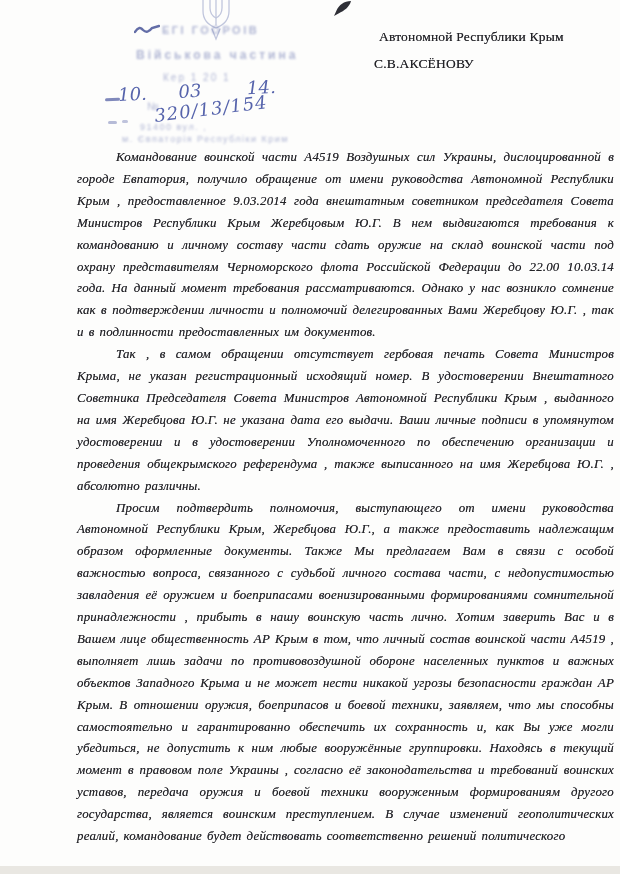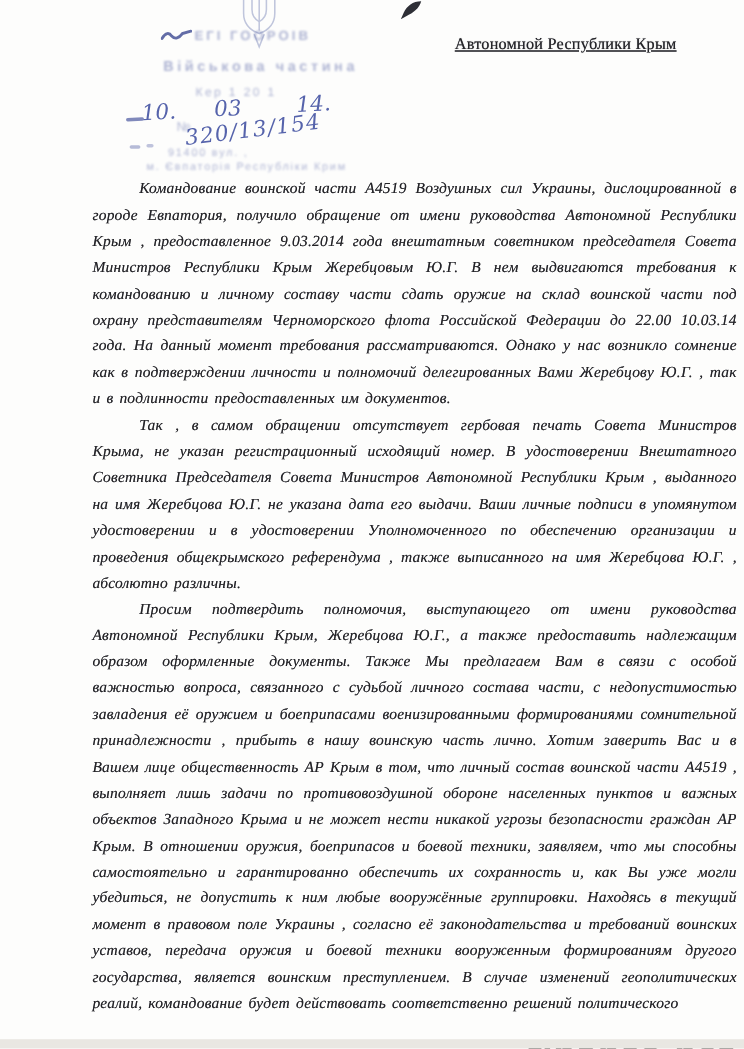--- a/index.html
+++ b/index.html
@@ -70,7 +70,7 @@
     text-shadow: 0 0 .6px rgba(20,20,30,.7);
     white-space: nowrap;
   }
-  .recipient .r2 { padding-left: 5px; text-decoration: underline; }
+  .recipient .r2 { padding-left: 5px; }
 
   
   .letter-body {

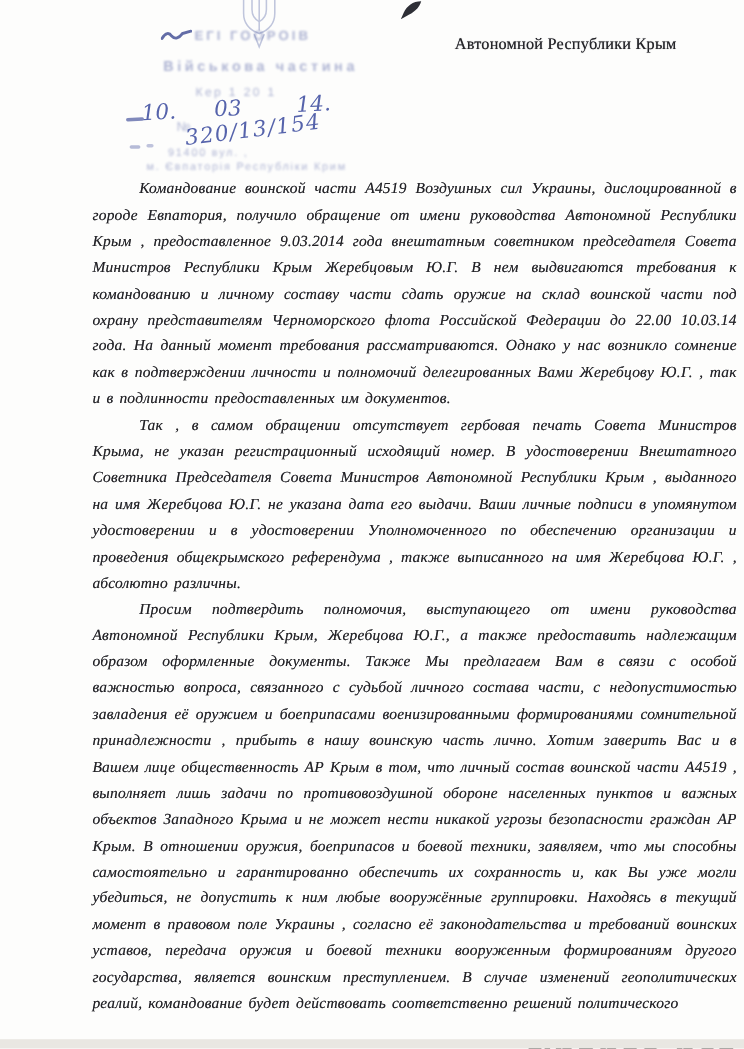--- a/index.html
+++ b/index.html
@@ -143,6 +143,7 @@
 
   <div class="recipient">
     <div class="r2">Автономной Республики Крым</div>
+    <div class="r3">С.В.АКСЁНОВУ</div>
   </div>
 
   <div class="letter-body">

